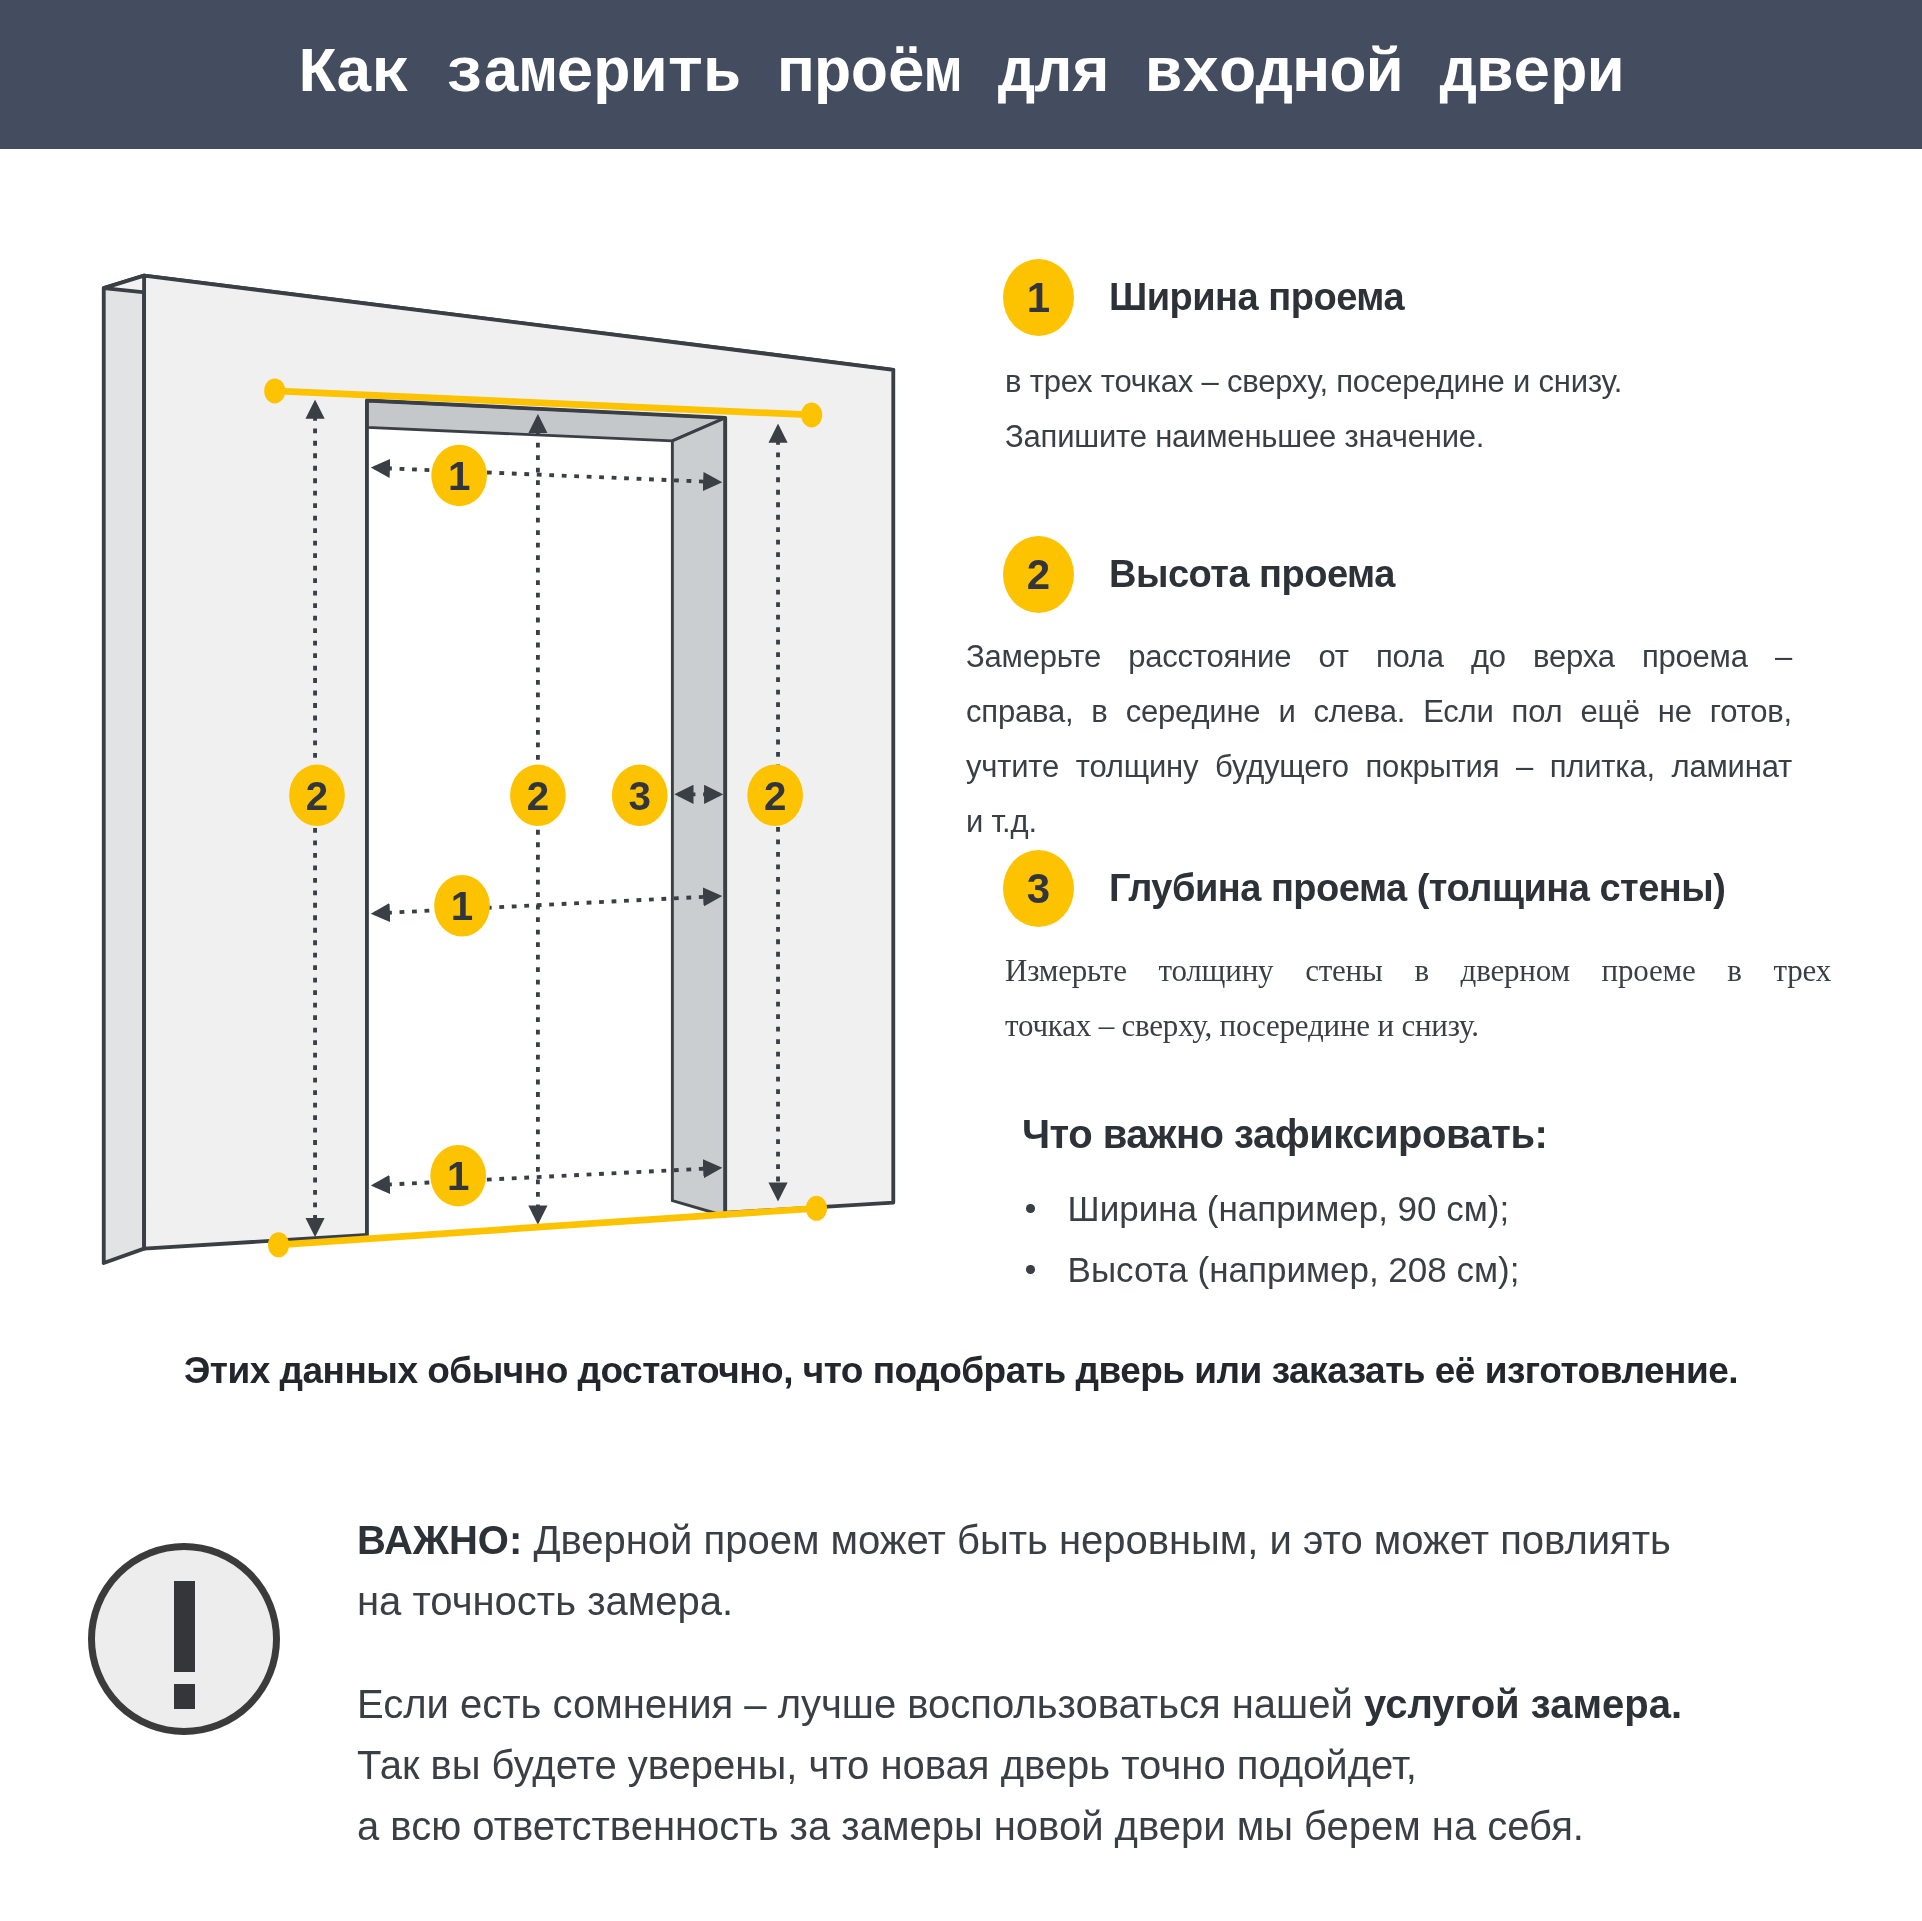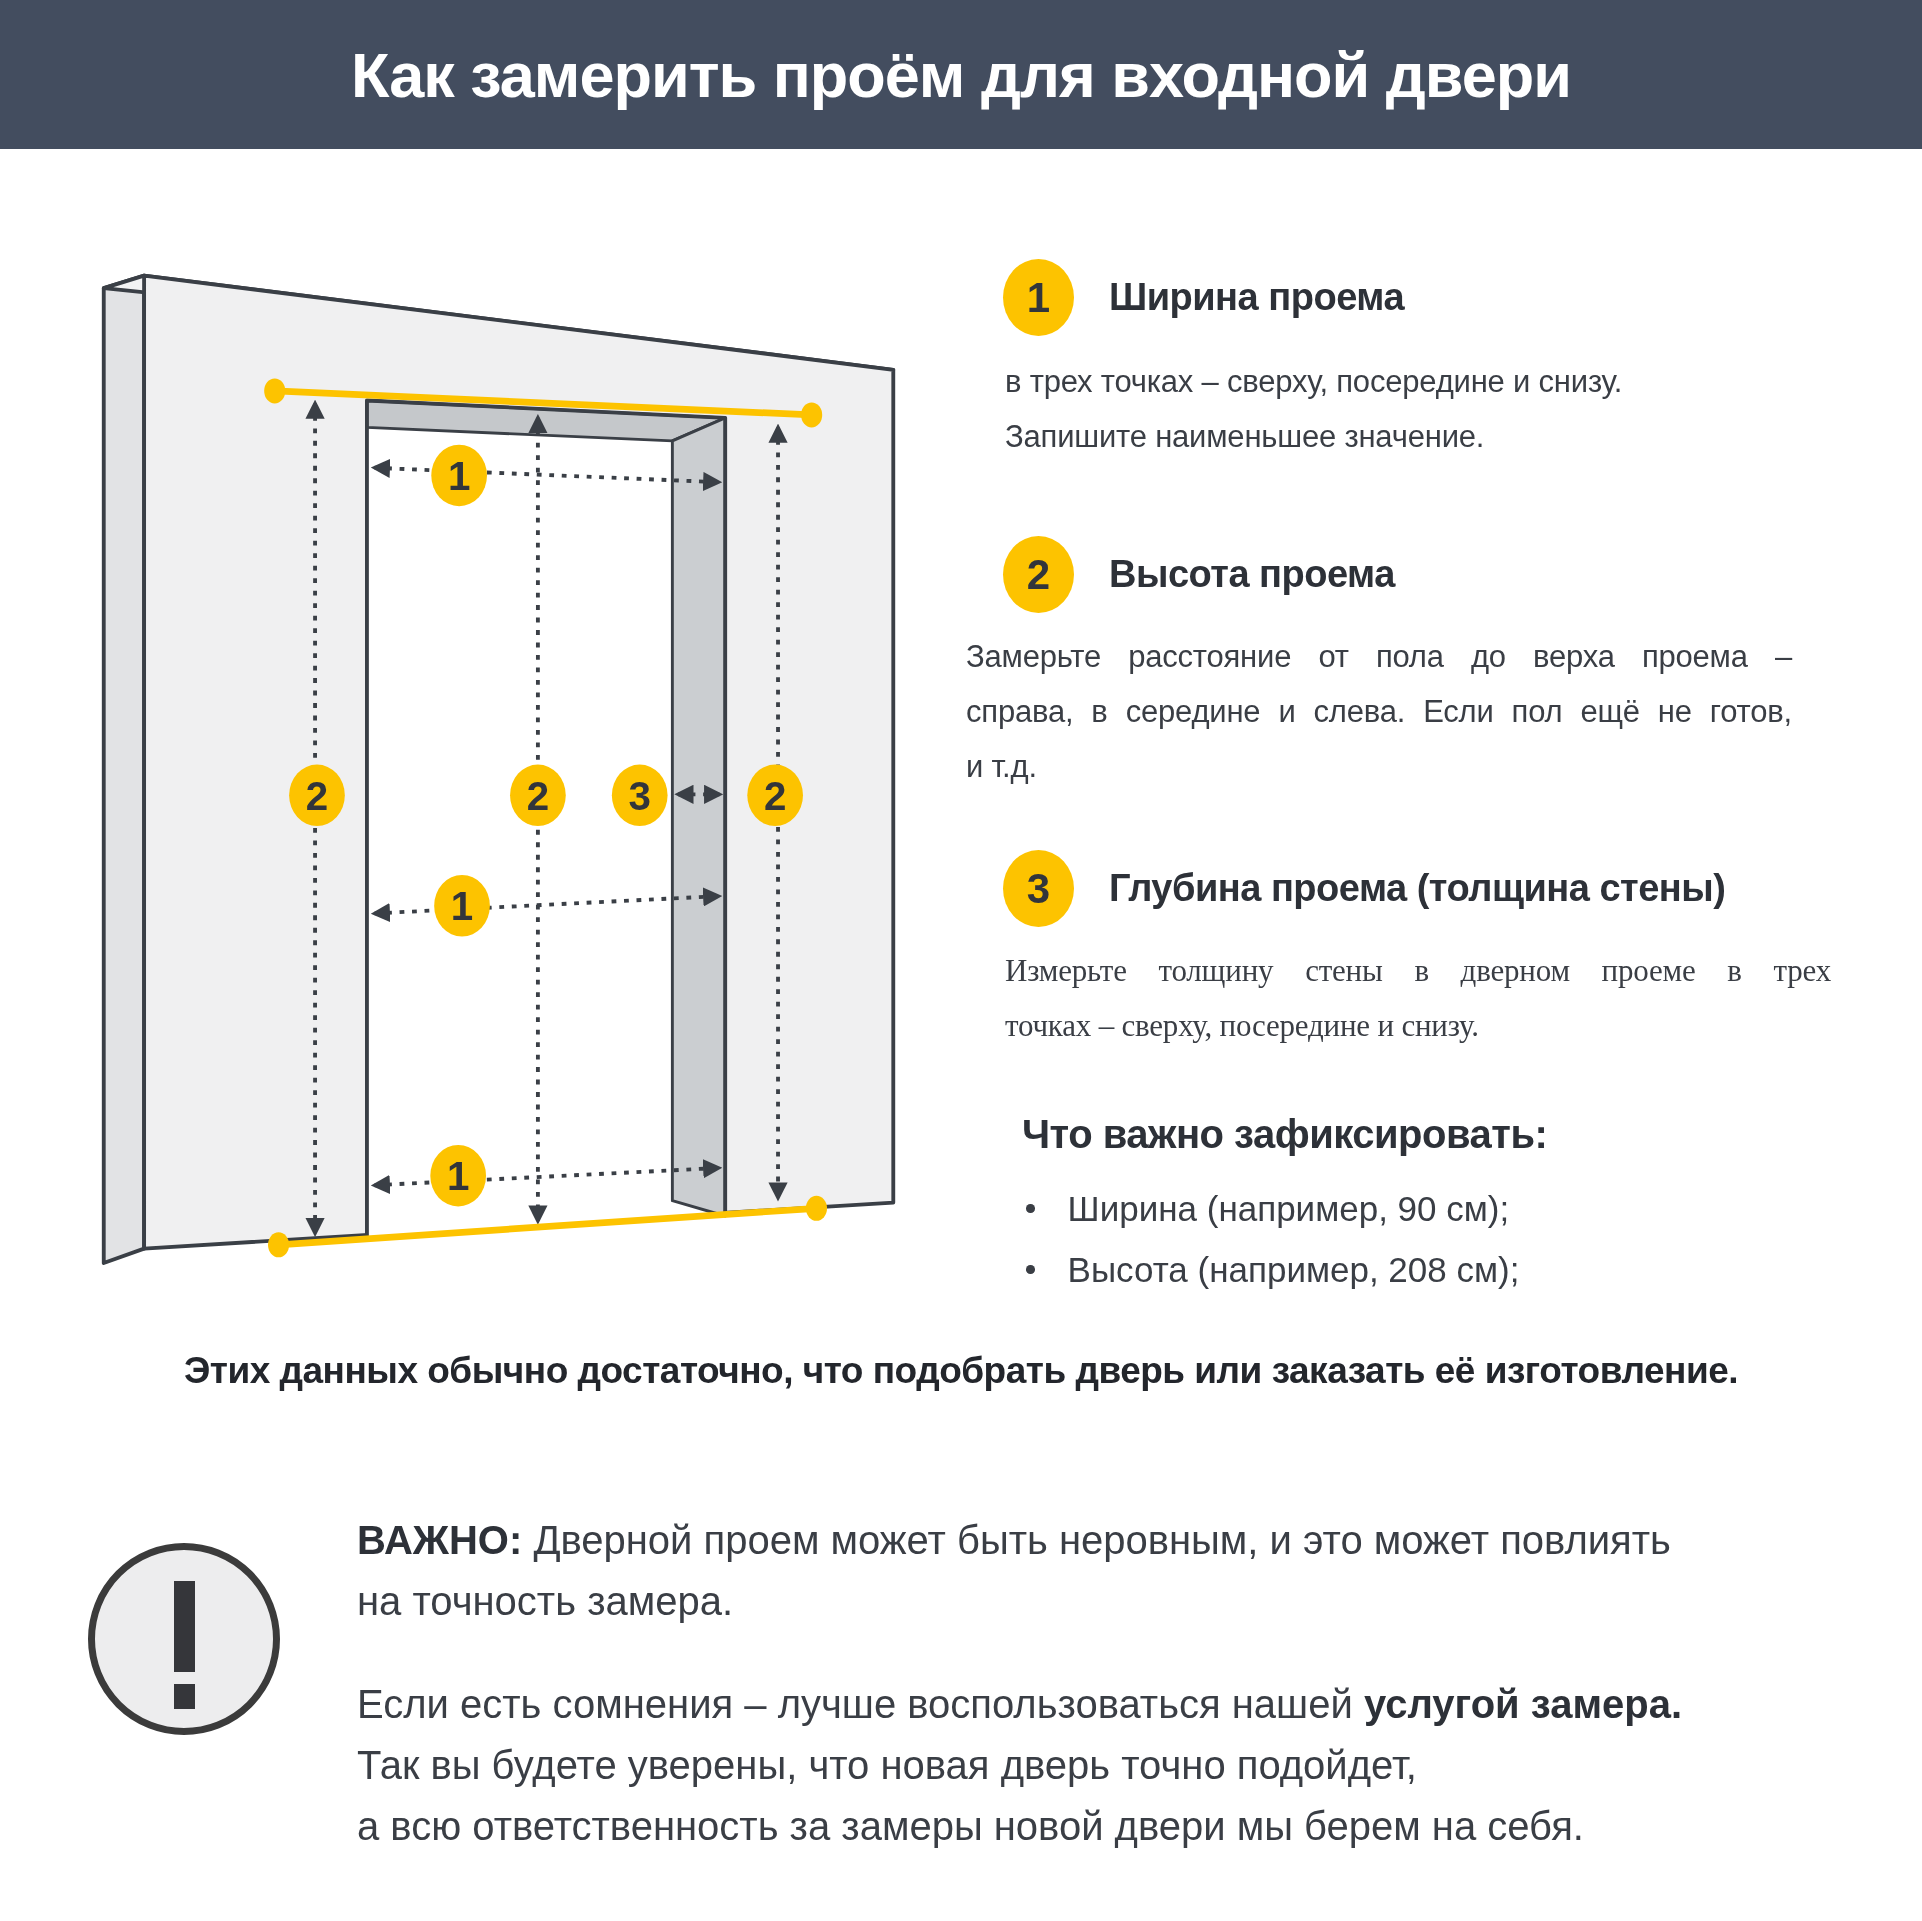--- a/index.html
+++ b/index.html
@@ -10,7 +10,7 @@
   
   .titlebar { position:absolute; left:0; top:0; width:1922px; height:149px;
               background:#434d5f; display:flex; align-items:center; justify-content:center; }
-  .titlebar h1 { color:#ffffff; font-size:63px; font-weight:700; letter-spacing:-1px; }
+  .titlebar h1 { color:#ffffff; font-size:63px; font-weight:700; letter-spacing:-1px;font-family:Liberation Mono, monospace; }
 
   
   .diagram-svg { position:absolute; left:0; top:0; width:1922px; height:1921px; }

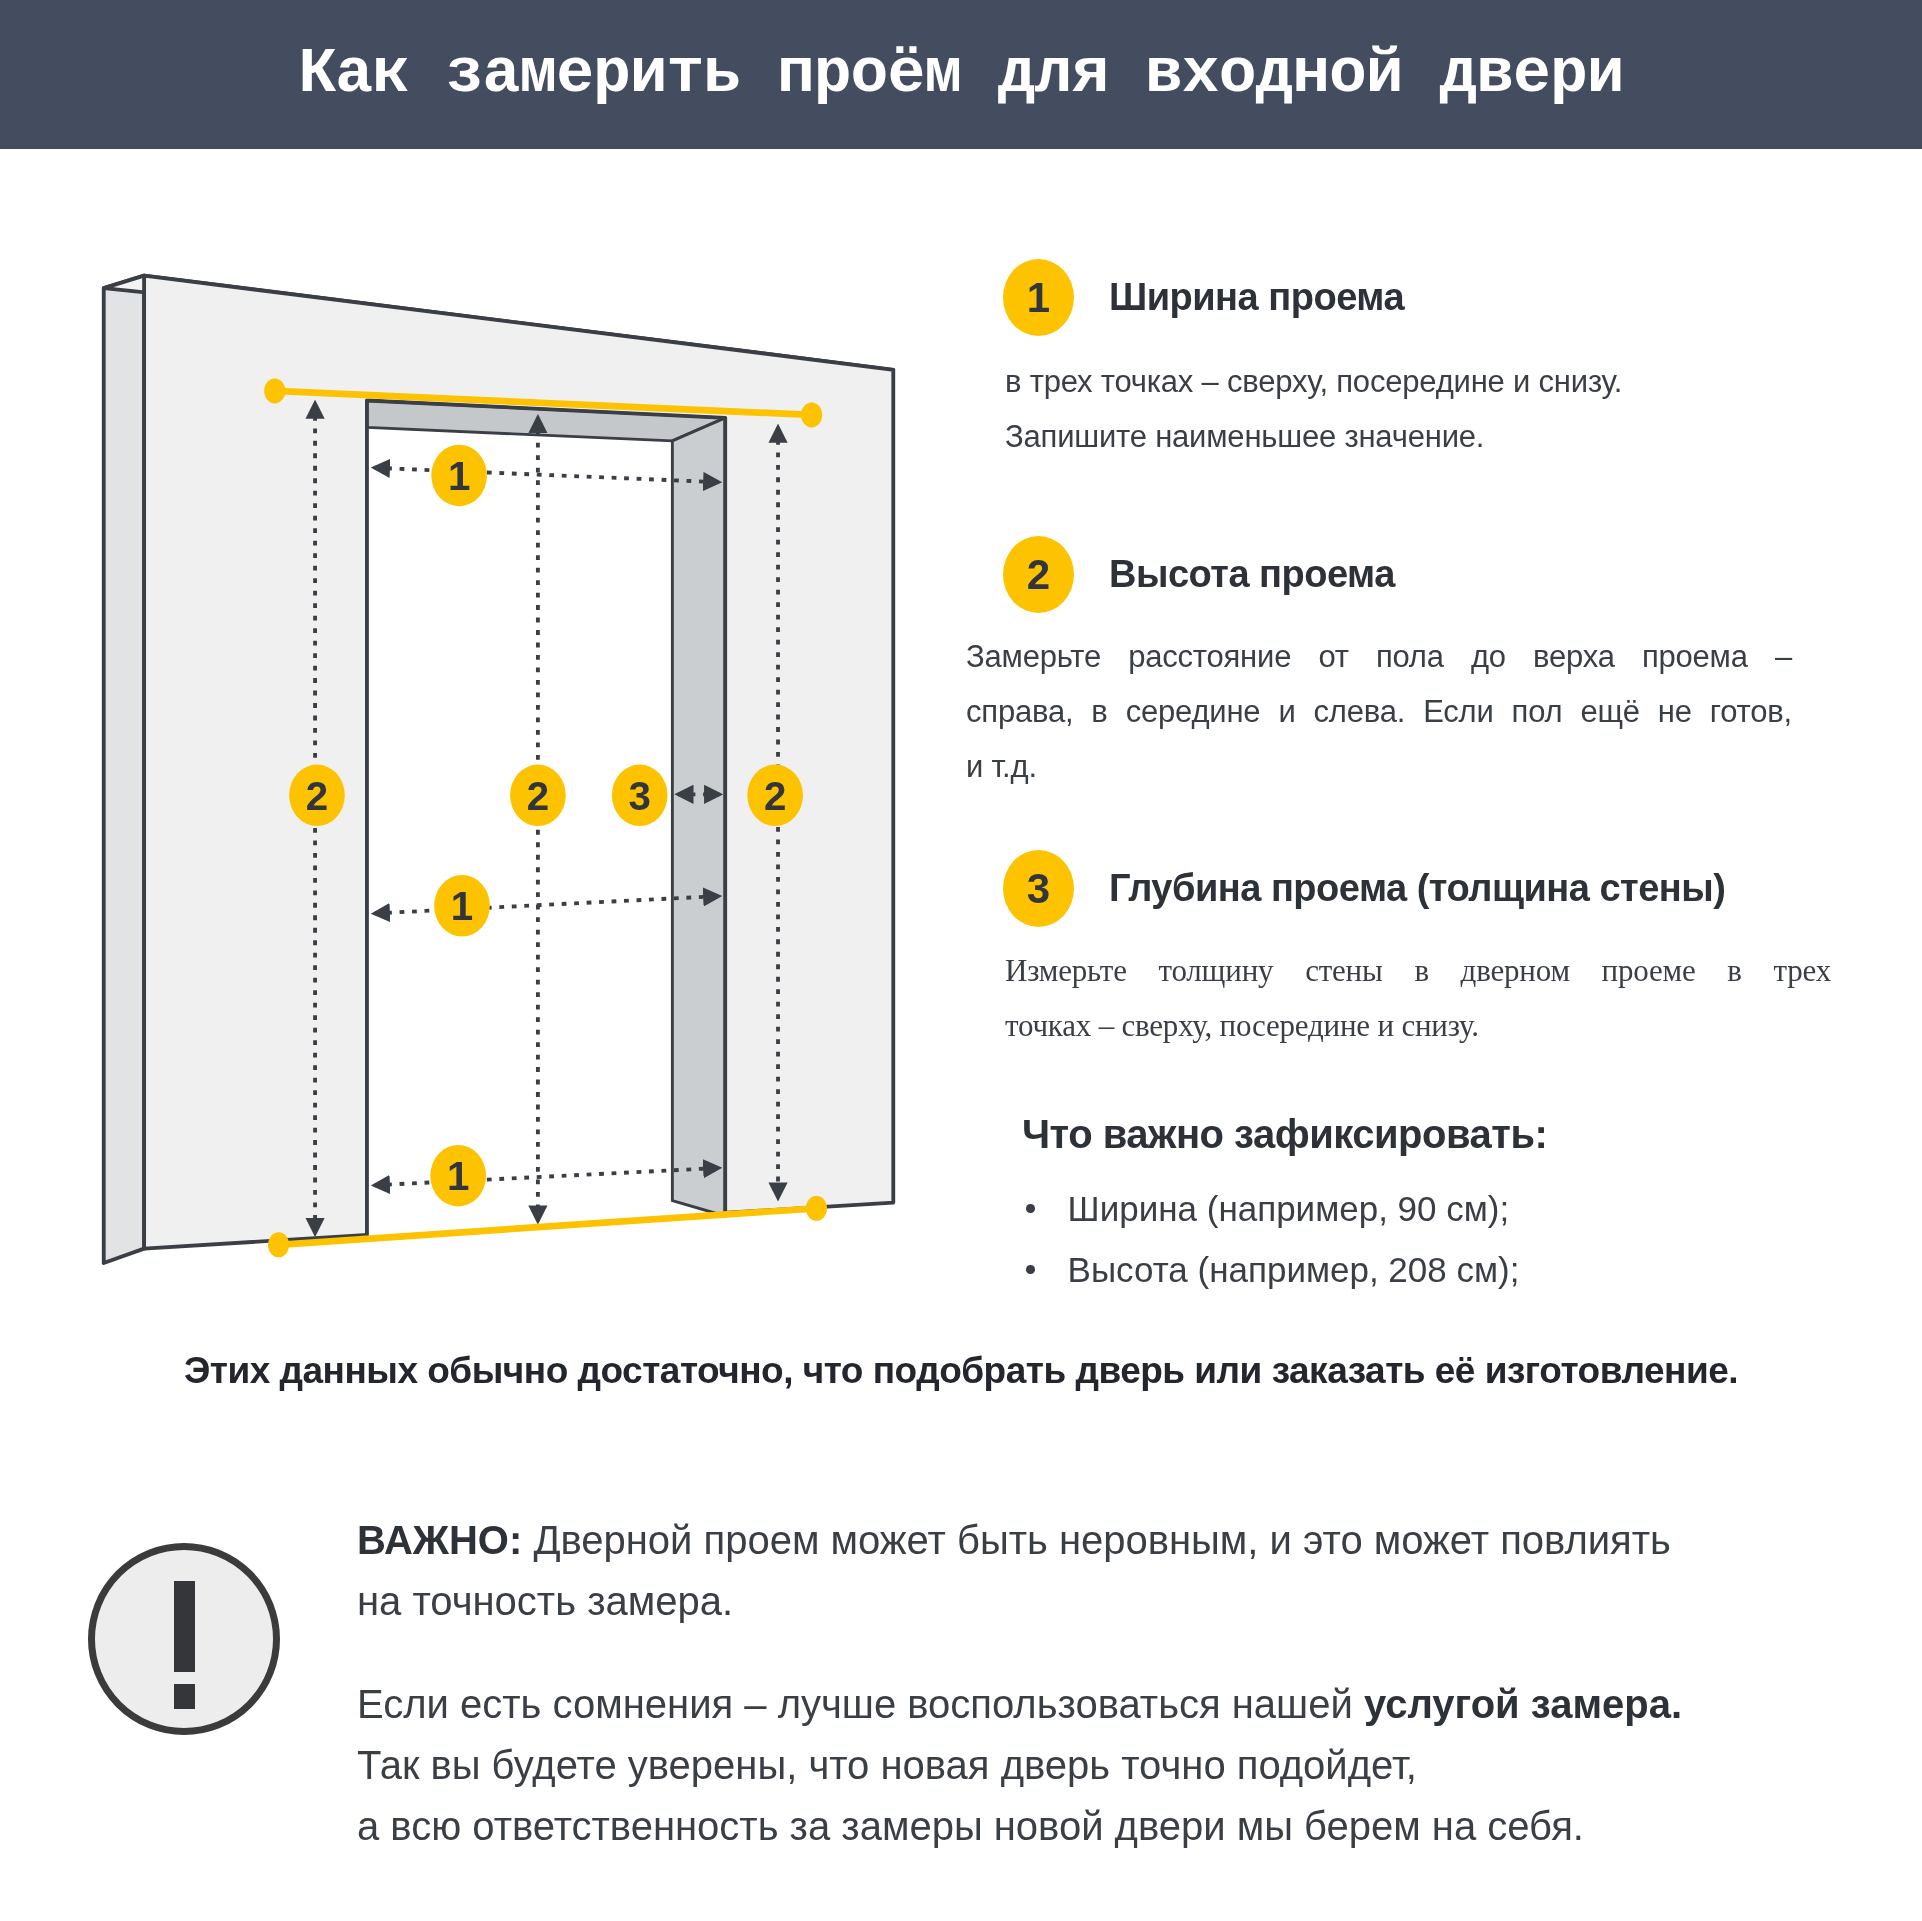--- a/index.html
+++ b/index.html
@@ -132,6 +132,7 @@
   <div class="body-lines w860" style="left:966px; top:629px;">
     <div class="ln stretch">Замерьте расстояние от пола до верха проема –</div>
     <div class="ln stretch">справа, в середине и слева. Если пол ещё не готов,</div>
+    <div class="ln stretch">учтите толщину будущего покрытия – плитка, ламинат</div>
     <div class="ln">и т.д.</div>
   </div>
 

